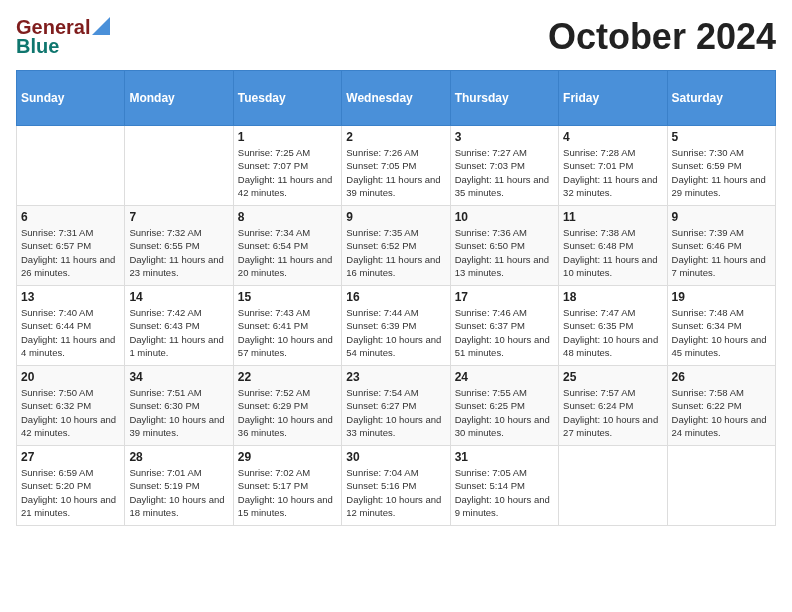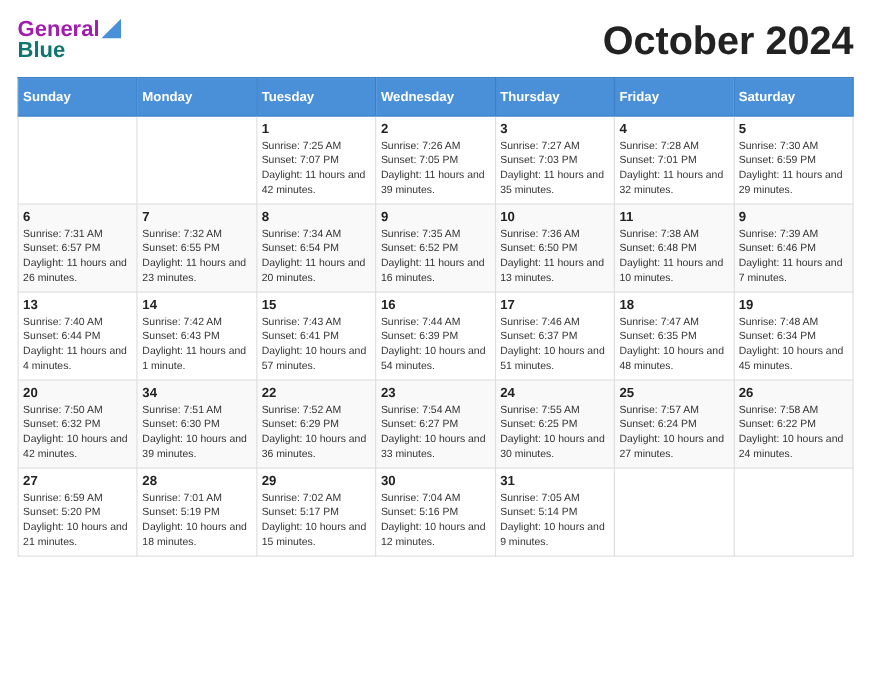--- a/index.html
+++ b/index.html
@@ -84,7 +84,7 @@
 <div class="header">
   <div class="logo">
     <div class="logo-top">
-      <span style="font-size:20px;font-weight:bold;color:#a21caf;">General</span>
+      <span style="font-size:20px;font-weight:bold;color:#7f1d1d;">General</span>
       <svg width="18" height="18" viewBox="0 0 18 18" style="margin-left:2px;margin-top:-4px;">
         <polygon points="0,18 18,0 18,18" fill="#4a90d9"></polygon>
       </svg>

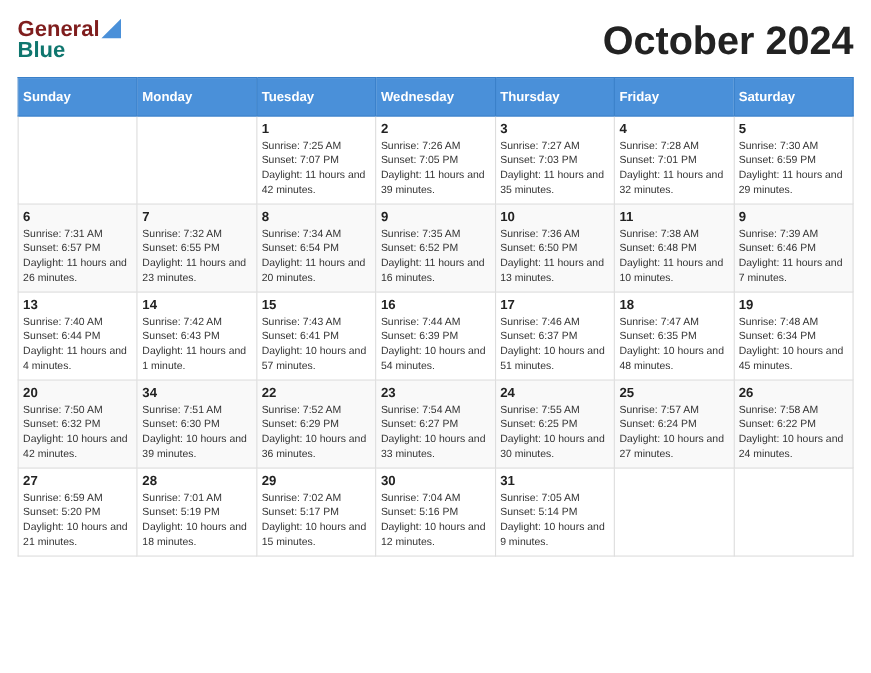--- a/index.html
+++ b/index.html
@@ -48,7 +48,7 @@
       color: #fff;
       font-size: 12px;
       font-weight: bold;
-      padding: 10px 4px;
+      padding: 20px 4px;
       text-align: left;
       border: 1px solid #3a80c9;
     }

